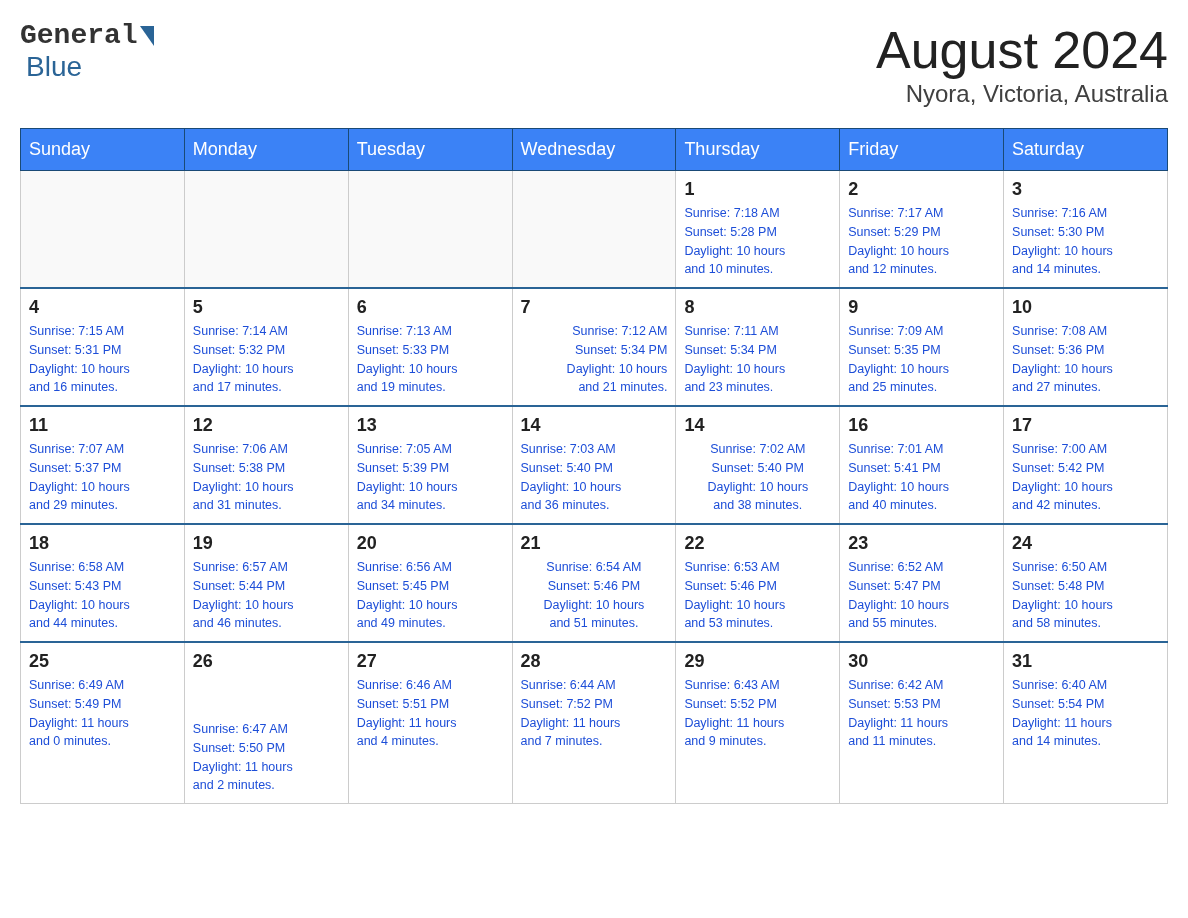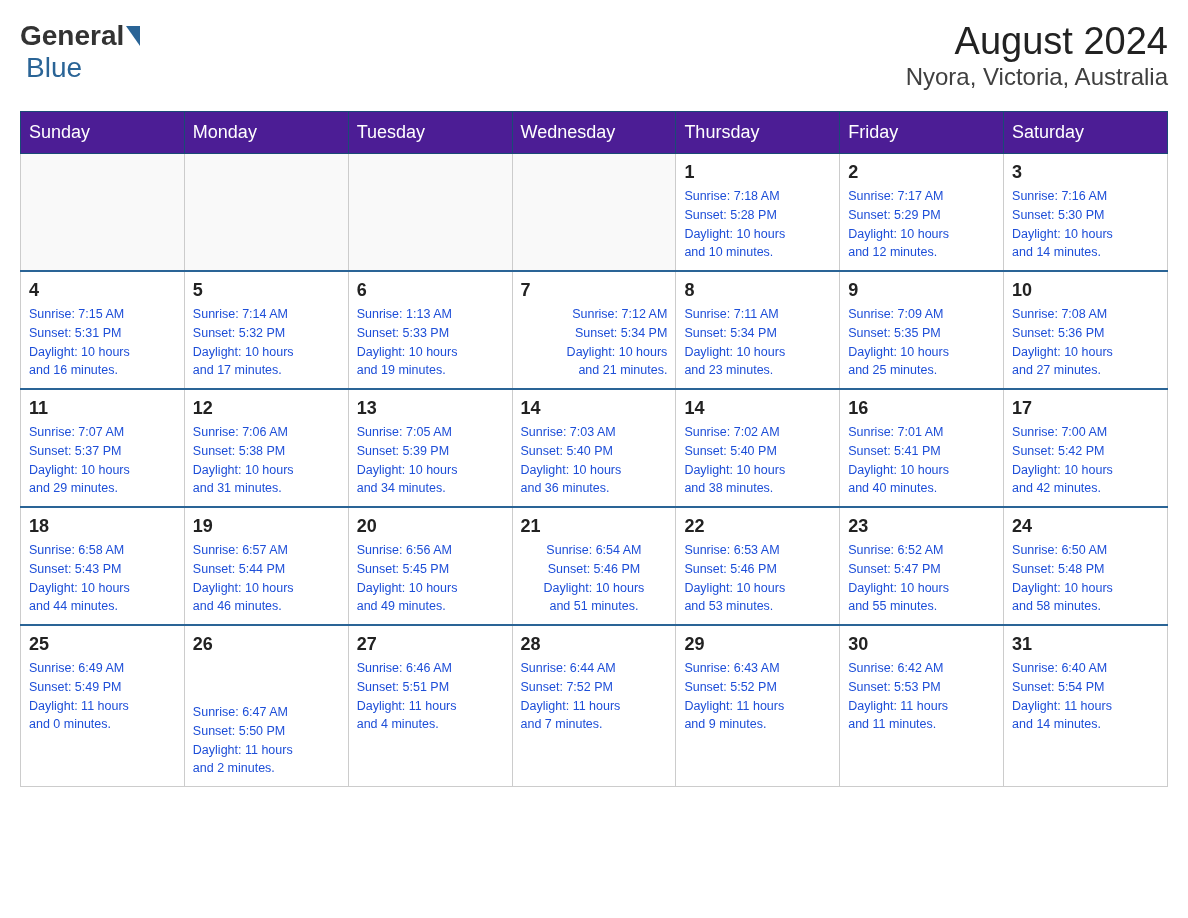--- a/index.html
+++ b/index.html
@@ -20,6 +20,7 @@
       font-size: 28px;
       font-weight: bold;
       color: #333;
+      font-family: Liberation Mono, monospace;
     }
     .logo-triangle {
       width: 0;

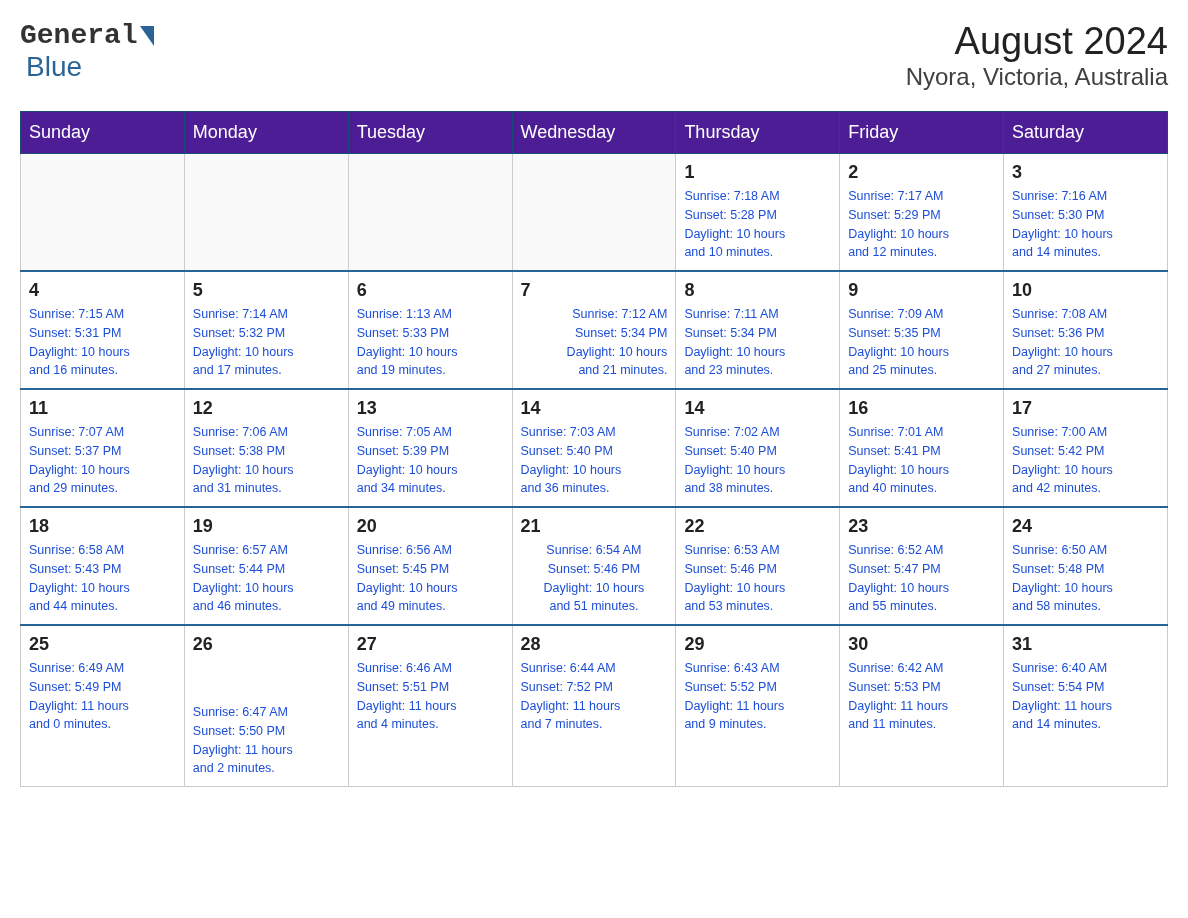--- a/index.html
+++ b/index.html
@@ -42,7 +42,7 @@
       text-align: right;
     }
     .month-title {
-      font-size: 38px;
+      font-size: 52px;
       font-weight: normal;
       color: #222;
     }

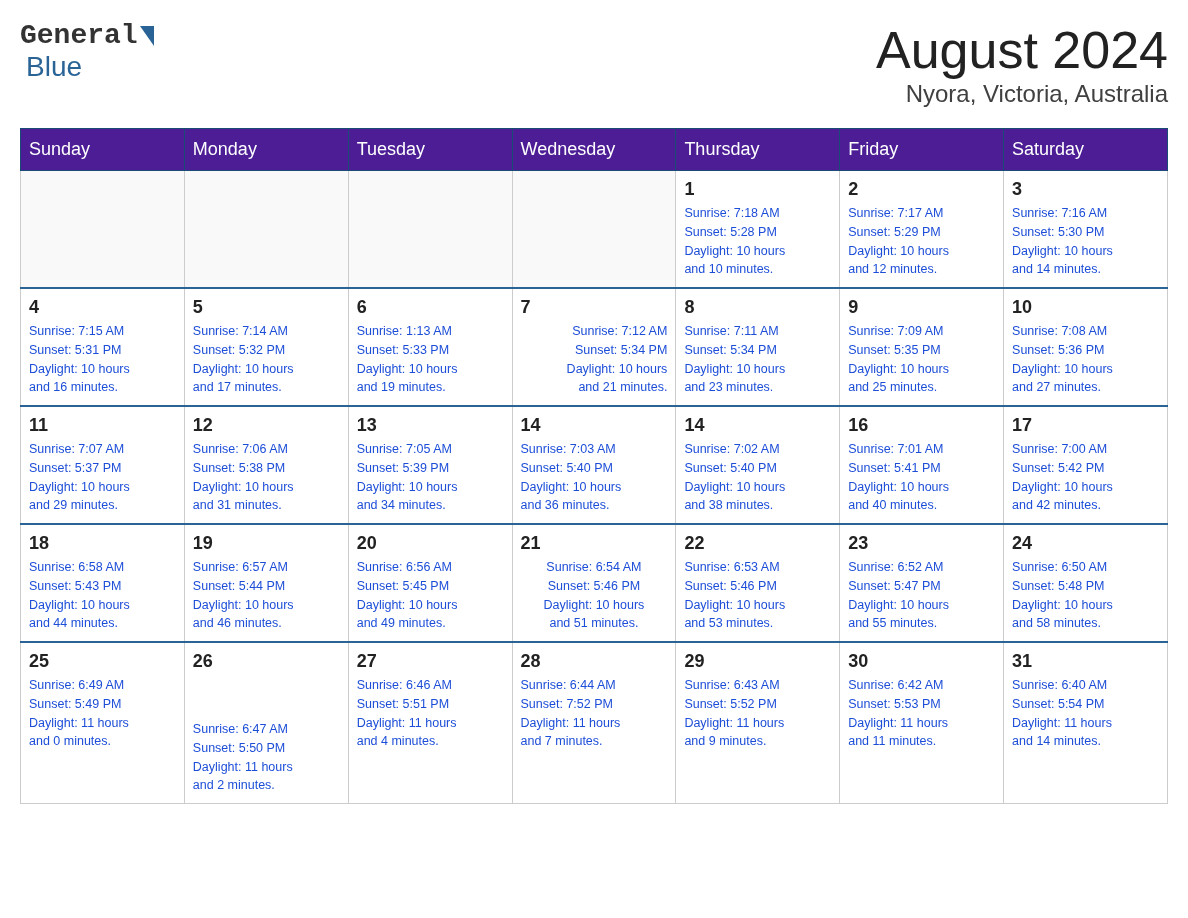--- a/index.html
+++ b/index.html
@@ -56,7 +56,7 @@
       table-layout: fixed;
     }
     .calendar-table th {
-      background-color: #4c1d95;
+      background-color: #3b82f6;
       color: #fff;
       padding: 10px 8px;
       font-size: 18px;

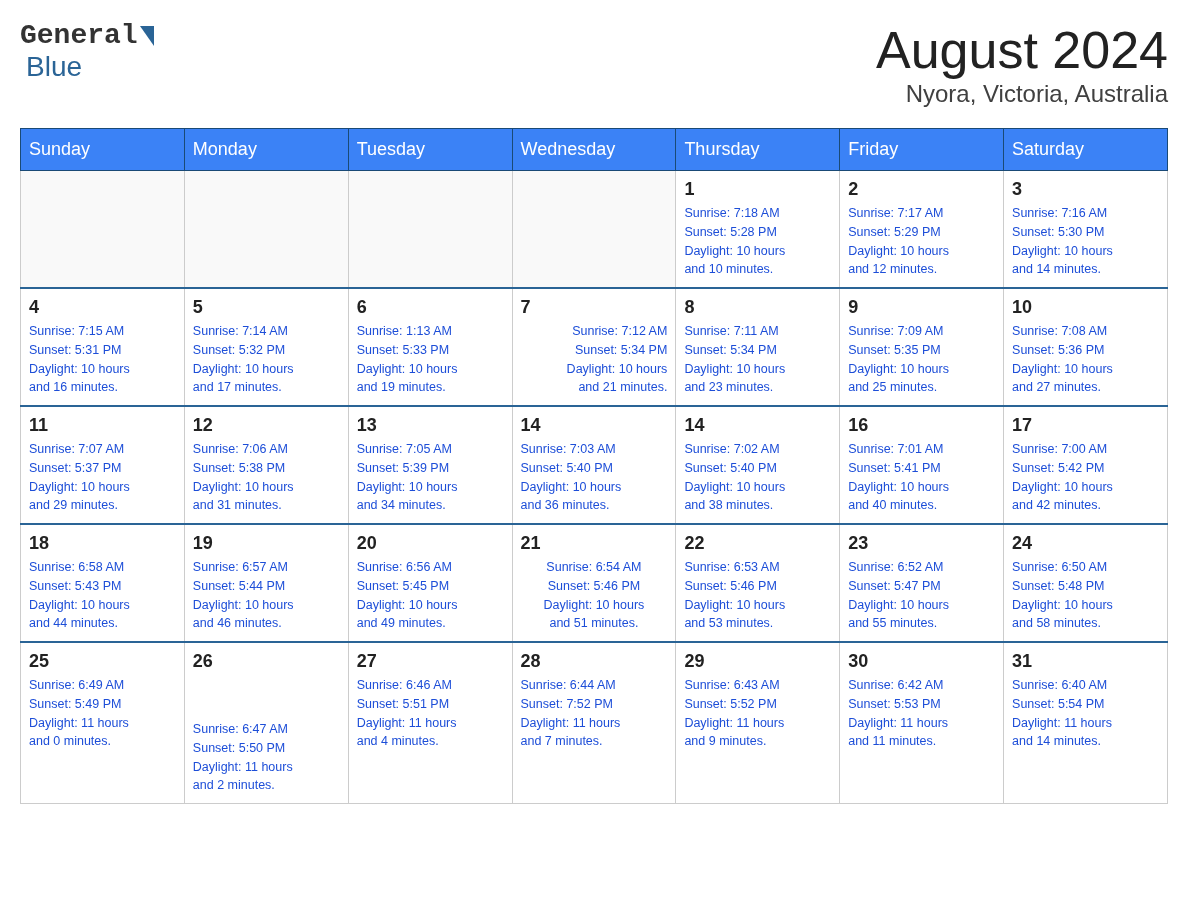--- a/index.html
+++ b/index.html
@@ -179,7 +179,7 @@
         </td>
         <td>
           <span class="day-number">6</span>
-          <div class="day-info" style="white-space: pre-line;">Sunrise: 1:13 AM
+          <div class="day-info" style="white-space: pre-line;">Sunrise: 7:13 AM
 Sunset: 5:33 PM
 Daylight: 10 hours
 and 19 minutes.</div>

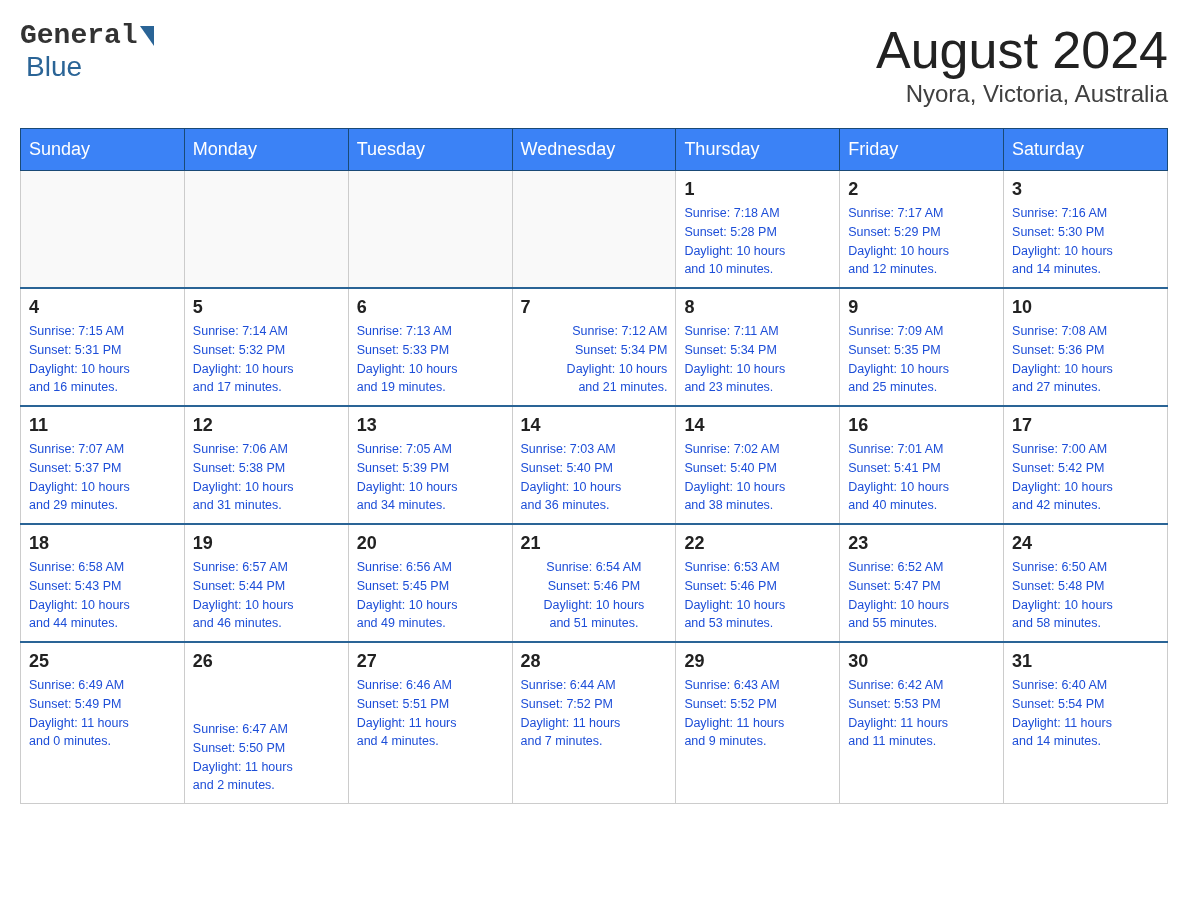--- a/index.html
+++ b/index.html
@@ -244,7 +244,7 @@
         </td>
         <td>
           <span class="day-number">14</span>
-          <div class="day-info" style="white-space: pre-line;">Sunrise: 7:02 AM
+          <div class="day-info" style="white-space: pre-line; text-align: center;">Sunrise: 7:02 AM
 Sunset: 5:40 PM
 Daylight: 10 hours
 and 38 minutes.</div>

